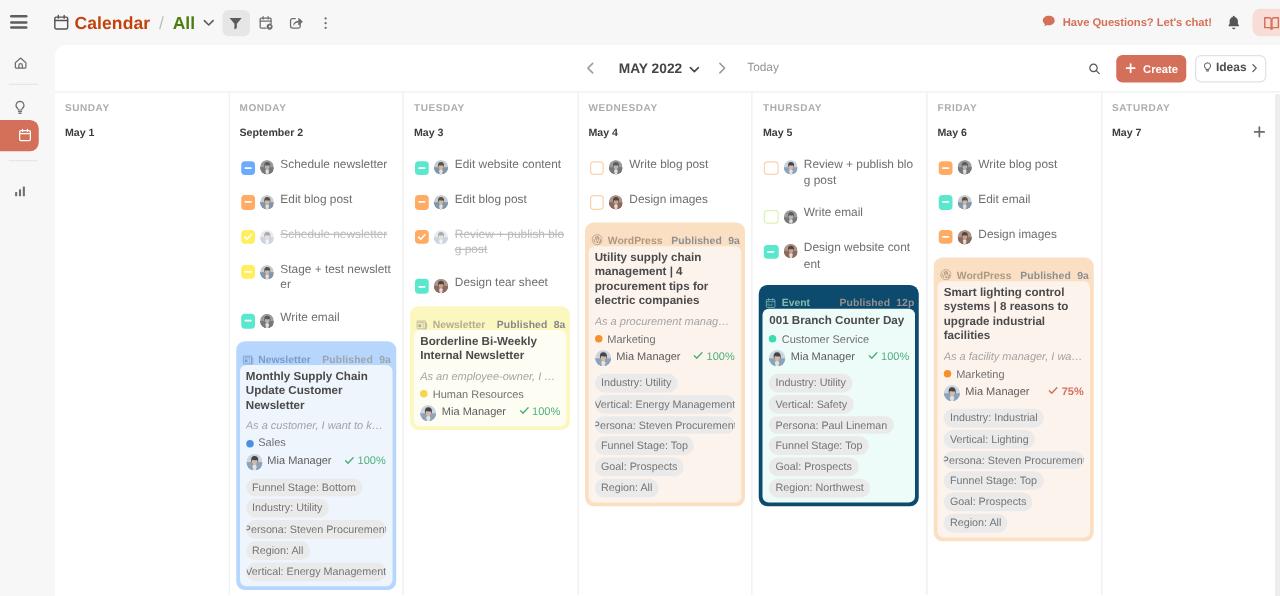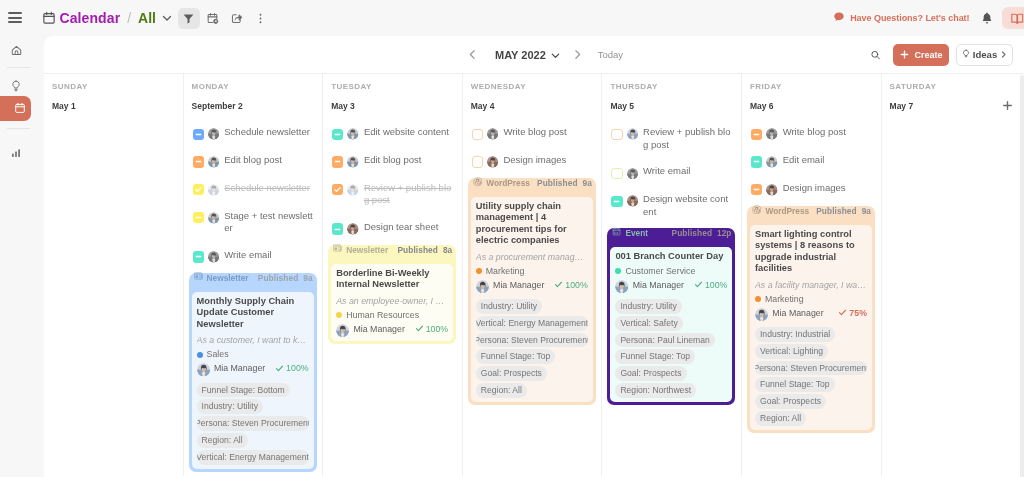--- a/index.html
+++ b/index.html
@@ -16,7 +16,7 @@
 .hamburger{width:13.5px;height:11px;display:flex;flex-direction:column;justify-content:space-between;margin-left:-2px;margin-top:-1px;cursor:pointer}
 .hamburger i{display:block;height:2px;background:#5e5e5e;border-radius:1px}
 .tb-cal{margin-left:20px;display:flex;align-items:center}
-.tb-title{font-size:14px;font-weight:bold;color:#a21caf;margin-left:4px;letter-spacing:.1px}
+.tb-title{font-size:14px;font-weight:bold;color:#c2410c;margin-left:4px;letter-spacing:.1px}
 .tb-sep{font-size:14px;color:#bfbfbf;margin:0 7px;font-weight:400}
 .tb-scope{font-size:14px;font-weight:bold;color:#4d7c0f}
 .tb-chev{margin-left:5px;display:flex;align-items:center}

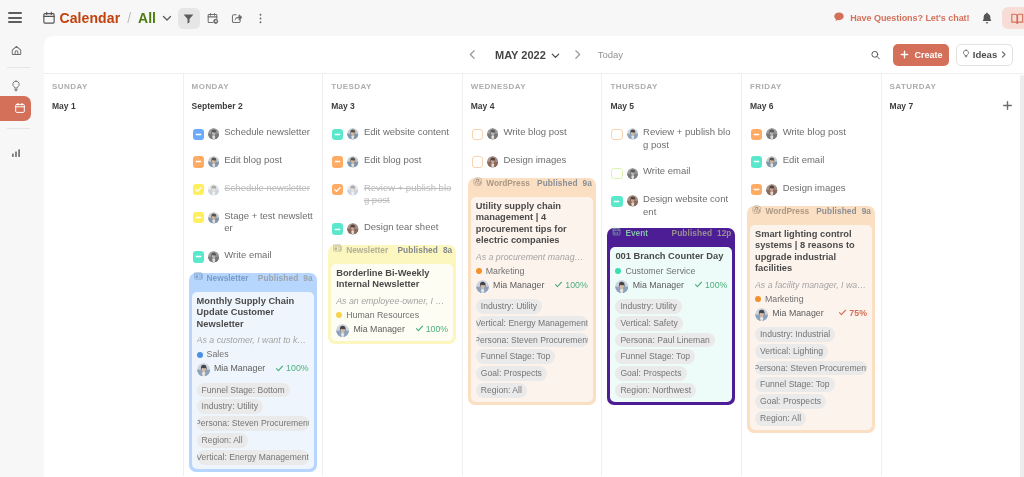--- a/index.html
+++ b/index.html
@@ -73,7 +73,7 @@
 
 
 .card{margin:10px 0 0 5px;width:128px;border-radius:7px;position:relative;padding-bottom:3.2px}
-.card-head{display:flex;align-items:flex-start;height:19px;padding:0 4px 0 5px}
+.card-head{display:flex;align-items:flex-end;height:19px;padding:0 4px 0 5px}
 .card-head .chi{display:flex;margin-top:-1px}
 .card-head .ct{font-size:8.3px;font-weight:bold;margin-left:4px;letter-spacing:0}
 .card-head .st{margin-left:auto;font-size:8.3px;font-weight:bold;letter-spacing:.1px}

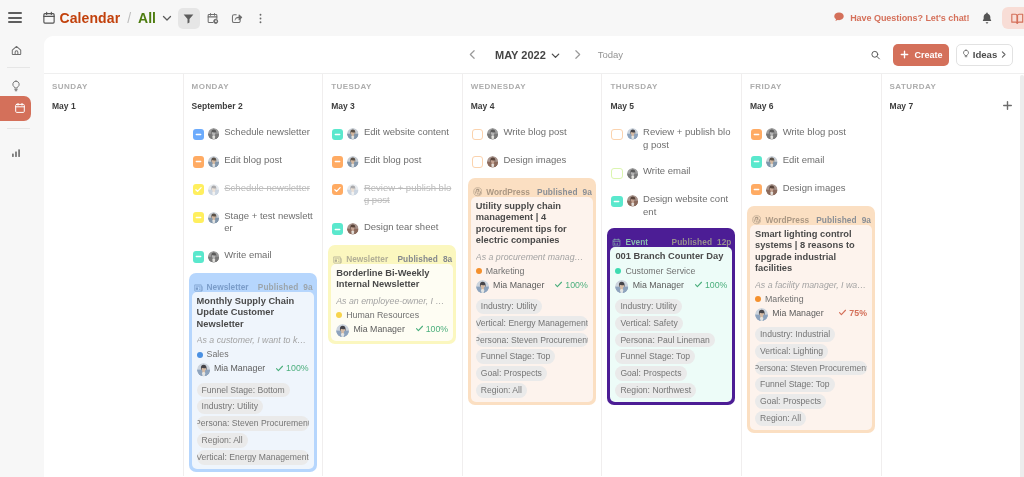--- a/index.html
+++ b/index.html
@@ -829,7 +829,7 @@
             </div>
             <div class="ttext">Design website content</div>
           </div>
-          <div class="card" style="background: #4c1d95;">
+          <div class="card" style="background: #0c4a6e;">
             <div class="card-head">
               <span class="chi" style="color: rgb(135, 188, 173); display: flex;">
                 <svg width="9" height="9" viewBox="0 0 24 24" fill="none" stroke="currentColor" stroke-width="1.7">

